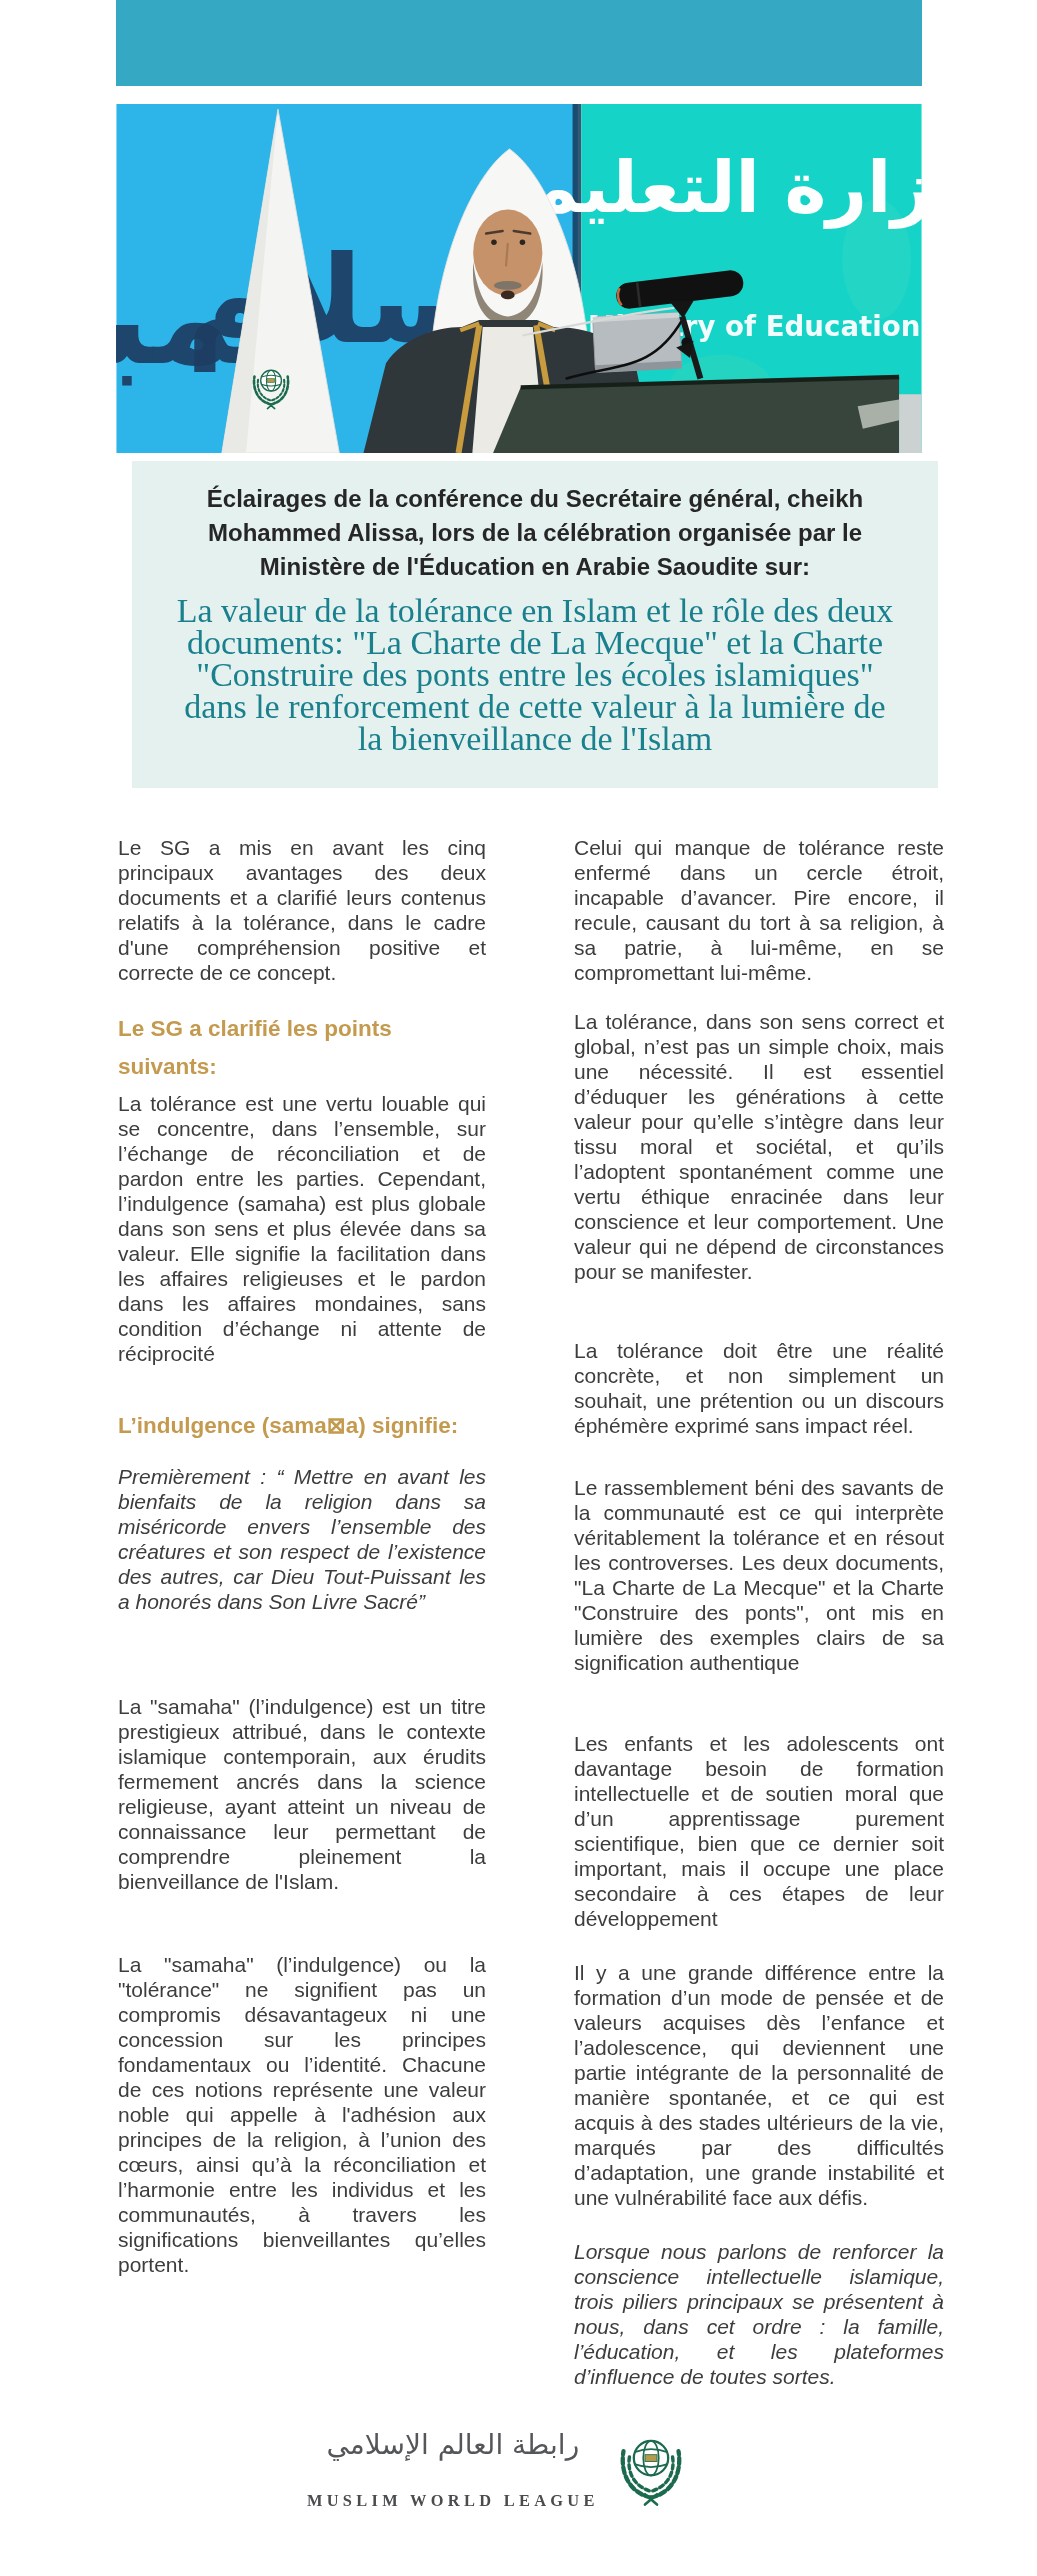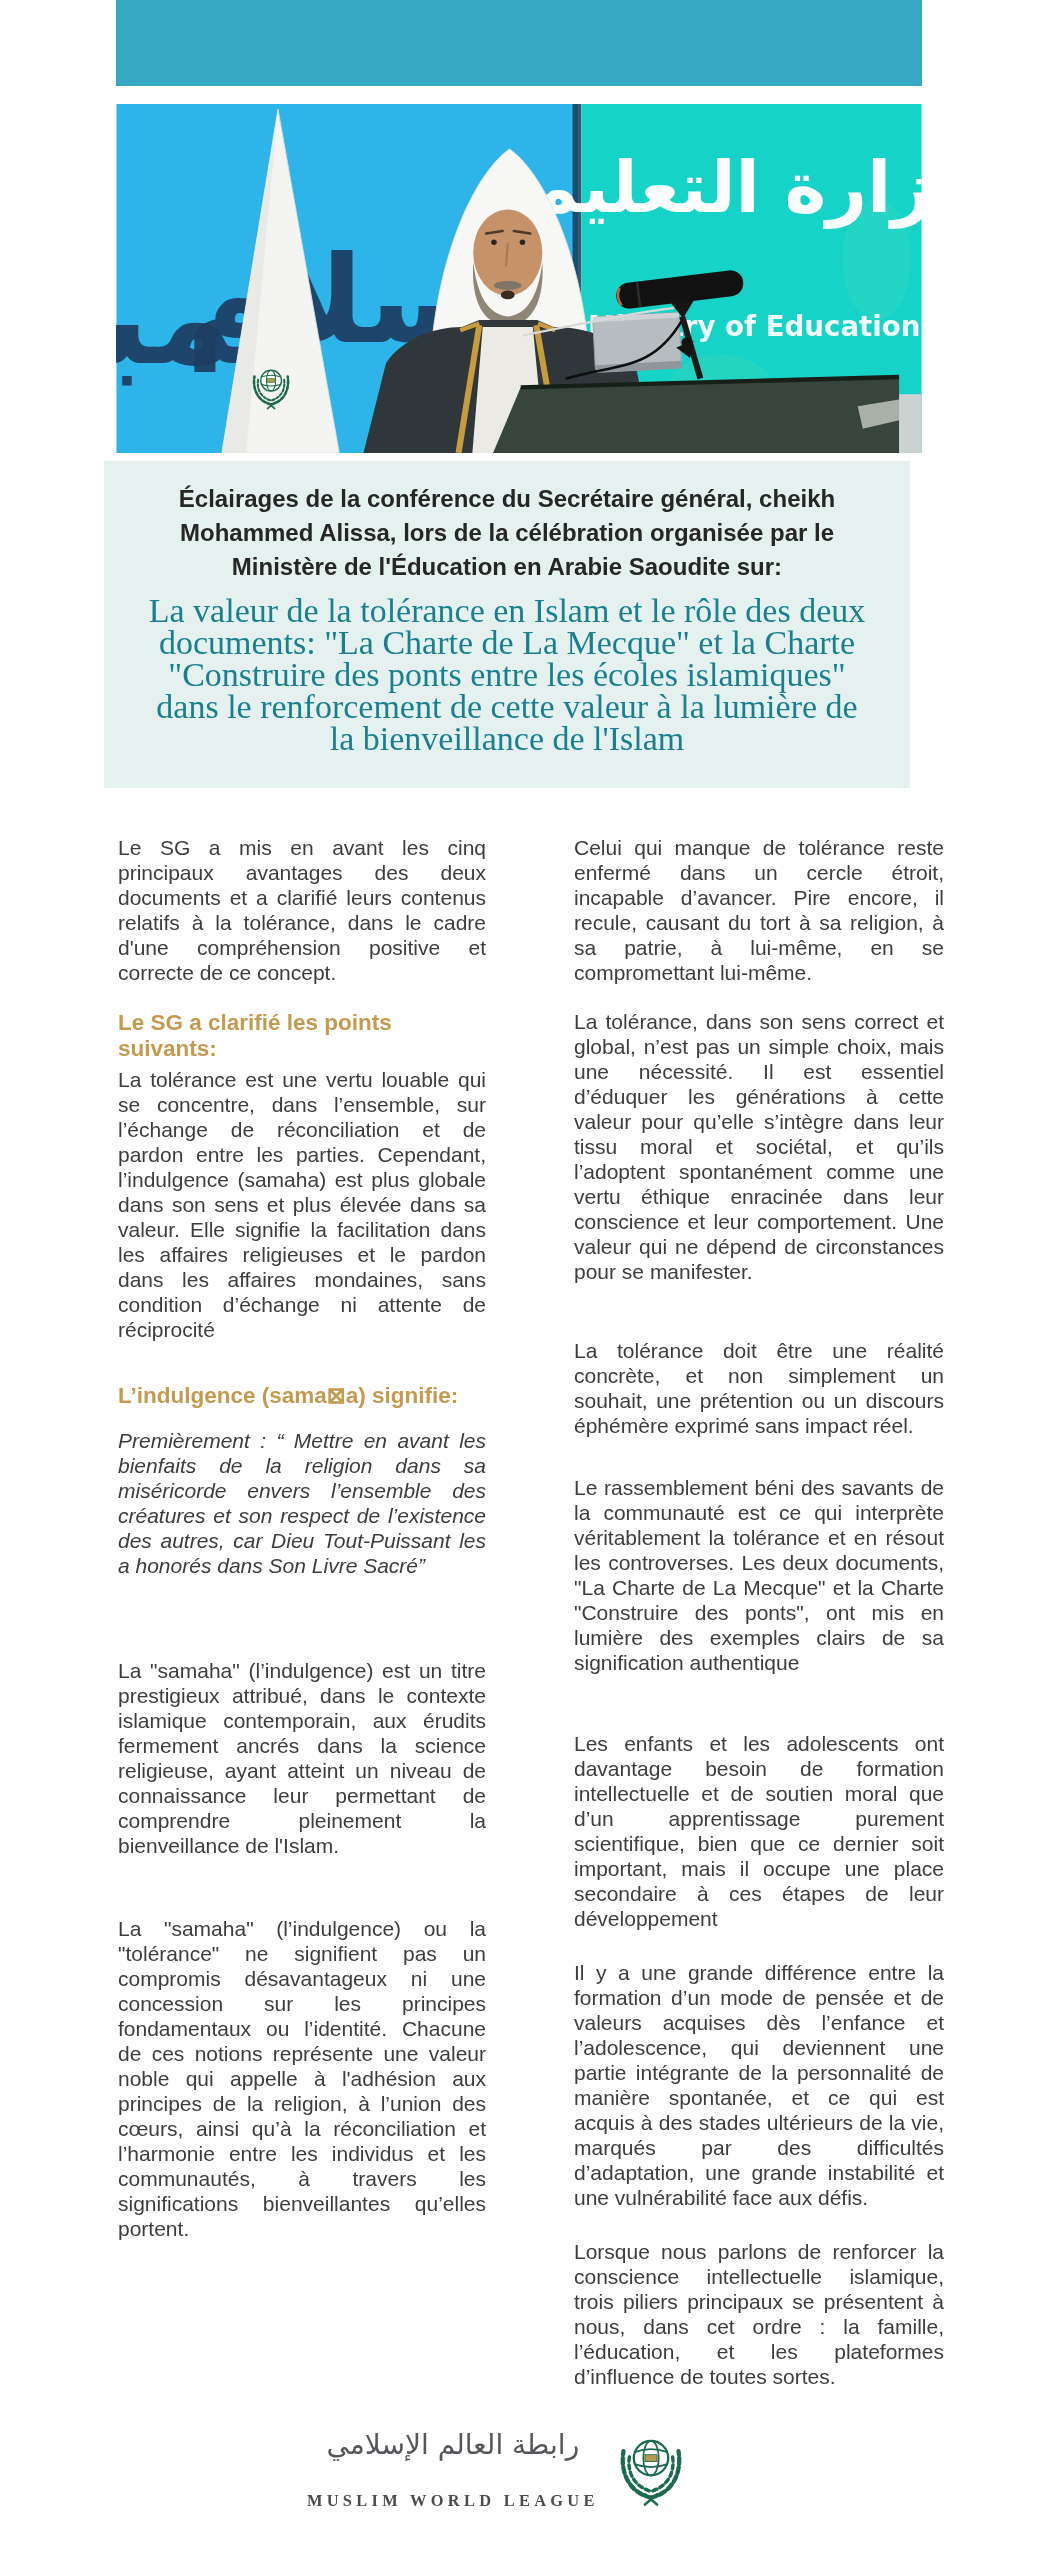--- a/index.html
+++ b/index.html
@@ -7,7 +7,7 @@
   .topbar{position:absolute;left:116px;top:0;width:806px;height:86px;background:var(--bar-teal,#35a8c3);}
   .photo{position:absolute;left:116px;top:104px;width:806px;height:349px;overflow:hidden;}
   .photo svg{display:block;}
-  .titlebox{position:absolute;left:104px;top:461px;width:806px;height:327px;background:var(--titlebox-bg,#e4f1ee);text-align:center;}
+  .titlebox{position:absolute;left:132px;top:461px;width:806px;height:327px;background:var(--titlebox-bg,#e4f1ee);text-align:center;}
   .title-intro{margin:21px 21px 0;font-weight:600;font-size:24px;line-height:34px;color:#262626;white-space:pre-line;}
   .title-main{margin:11.2px 8.6px 0;font-family:"Liberation Serif",serif;font-weight:400;font-size:34px;line-height:32px;color:var(--title-teal,#1a808e);white-space:pre-line;}
   .col{position:absolute;top:835px;font-size:21px;line-height:25px;color:#3d3d3d;text-align:justify;}

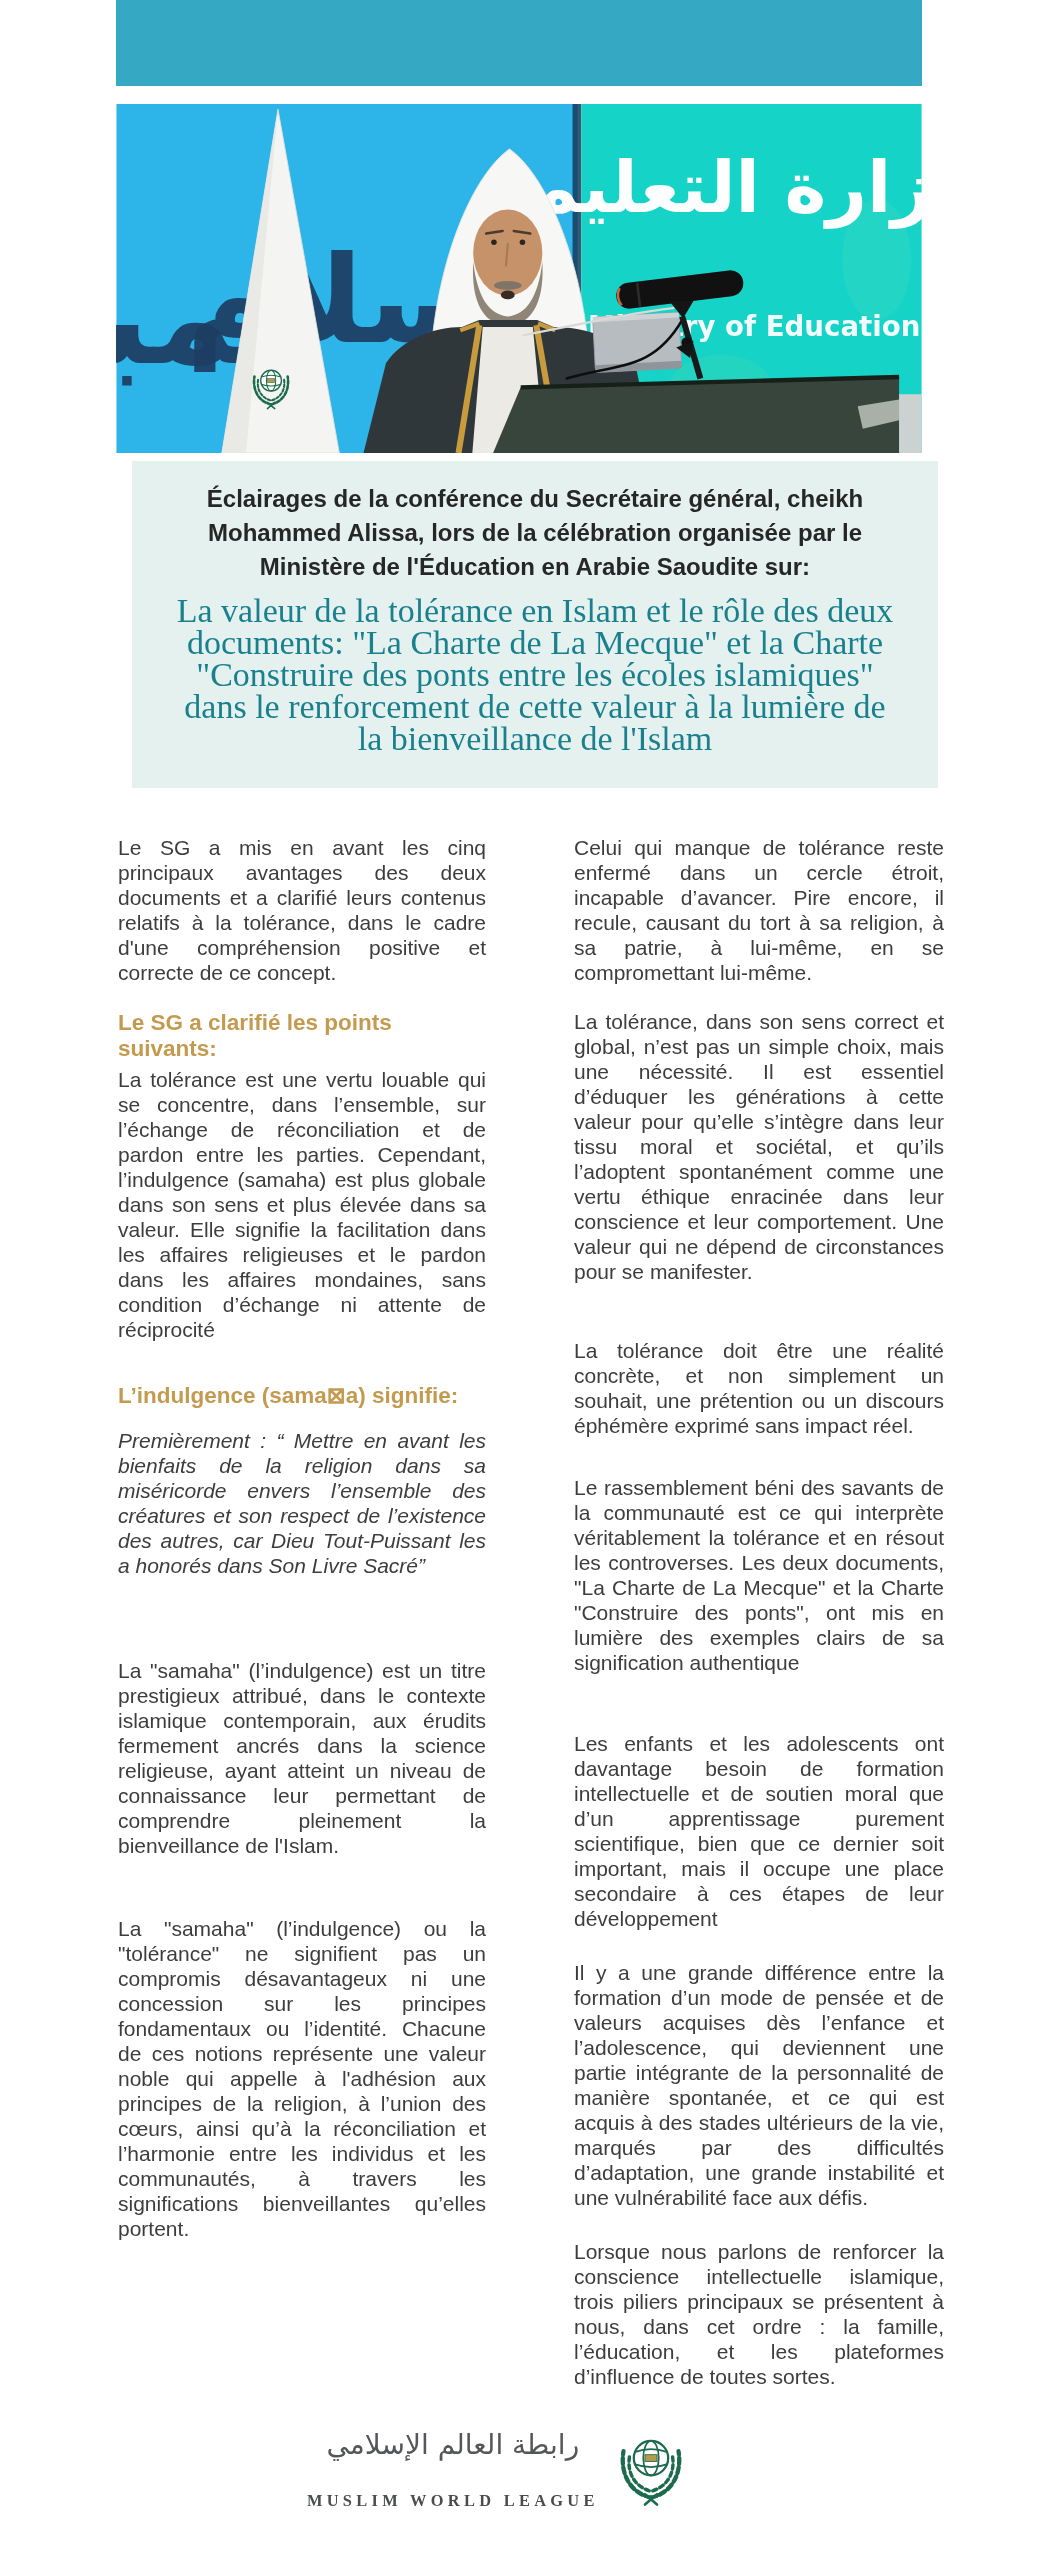--- a/index.html
+++ b/index.html
@@ -14,7 +14,7 @@
   .col-left{left:118px;width:368px;}
   .col-right{left:574px;width:370px;}
   .para{margin:0;}
-  .gold-h{font-weight:700;font-size:22.5px;line-height:26px;color:var(--gold,#c49a4f);text-align:left;}
+  .gold-h{font-weight:700;font-size:22.5px;line-height:38px;color:var(--gold,#c49a4f);text-align:left;}
   .footer{position:absolute;top:2419px;left:0;width:1037px;display:flex;justify-content:center;align-items:center;gap:17.3px;transform:translateX(-22.5px);}
   .f-text{text-align:center;}
   .f-ar{font-family:"DejaVu Sans",sans-serif;font-size:28px;line-height:52px;color:#55565a;}

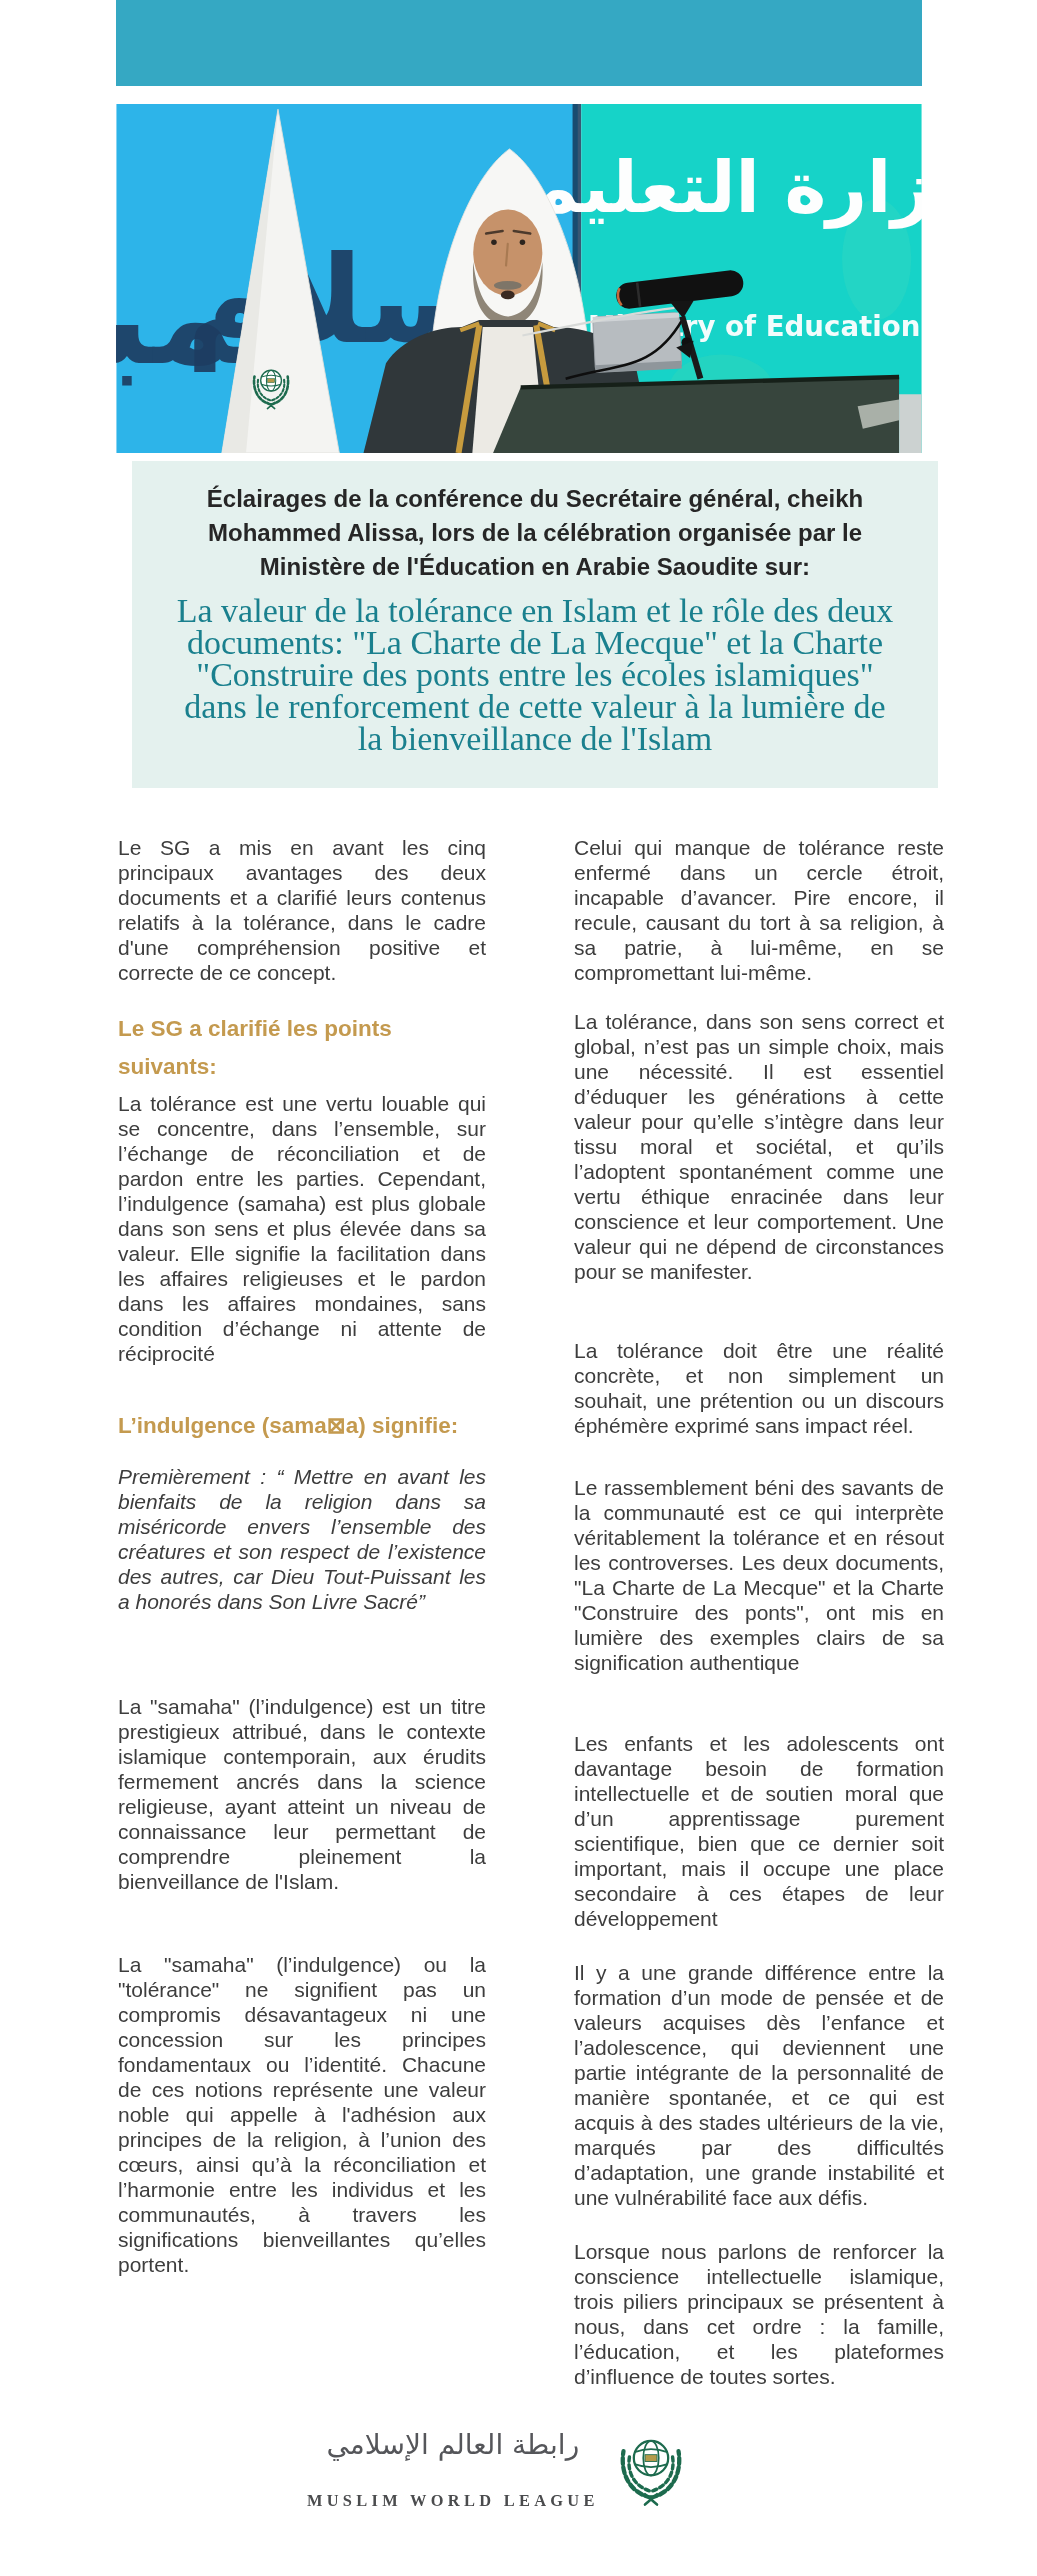--- a/index.html
+++ b/index.html
@@ -132,7 +132,7 @@
     <div class="para" style="margin-top: 37px;">Le rassemblement béni des savants de la communauté est ce qui interprète véritablement la tolérance et en résout les controverses. Les deux documents, "La Charte de La Mecque" et la Charte "Construire des ponts", ont mis en lumière des exemples clairs de sa signification authentique</div>
     <div class="para" style="margin-top: 56px;">Les enfants et les adolescents ont davantage besoin de formation intellectuelle et de soutien moral que d’un apprentissage purement scientifique, bien que ce dernier soit important, mais il occupe une place secondaire à ces étapes de leur développement</div>
     <div class="para" style="margin-top: 28.5px;">Il y a une grande différence entre la formation d’un mode de pensée et de valeurs acquises dès l’enfance et l’adolescence, qui deviennent une partie intégrante de la personnalité de manière spontanée, et ce qui est acquis à des stades ultérieurs de la vie, marqués par des difficultés d’adaptation, une grande instabilité et une vulnérabilité face aux défis.</div>
-    <div class="para" style="margin-top: 29px;">Lorsque nous parlons de renforcer la conscience intellectuelle islamique, trois piliers principaux se présentent à nous, dans cet ordre : la famille, l’éducation, et les plateformes d’influence de toutes sortes.</div>
+    <div class="para" style="margin-top: 29px; font-style: italic;">Lorsque nous parlons de renforcer la conscience intellectuelle islamique, trois piliers principaux se présentent à nous, dans cet ordre : la famille, l’éducation, et les plateformes d’influence de toutes sortes.</div>
   </div>
 
 <div class="footer">

